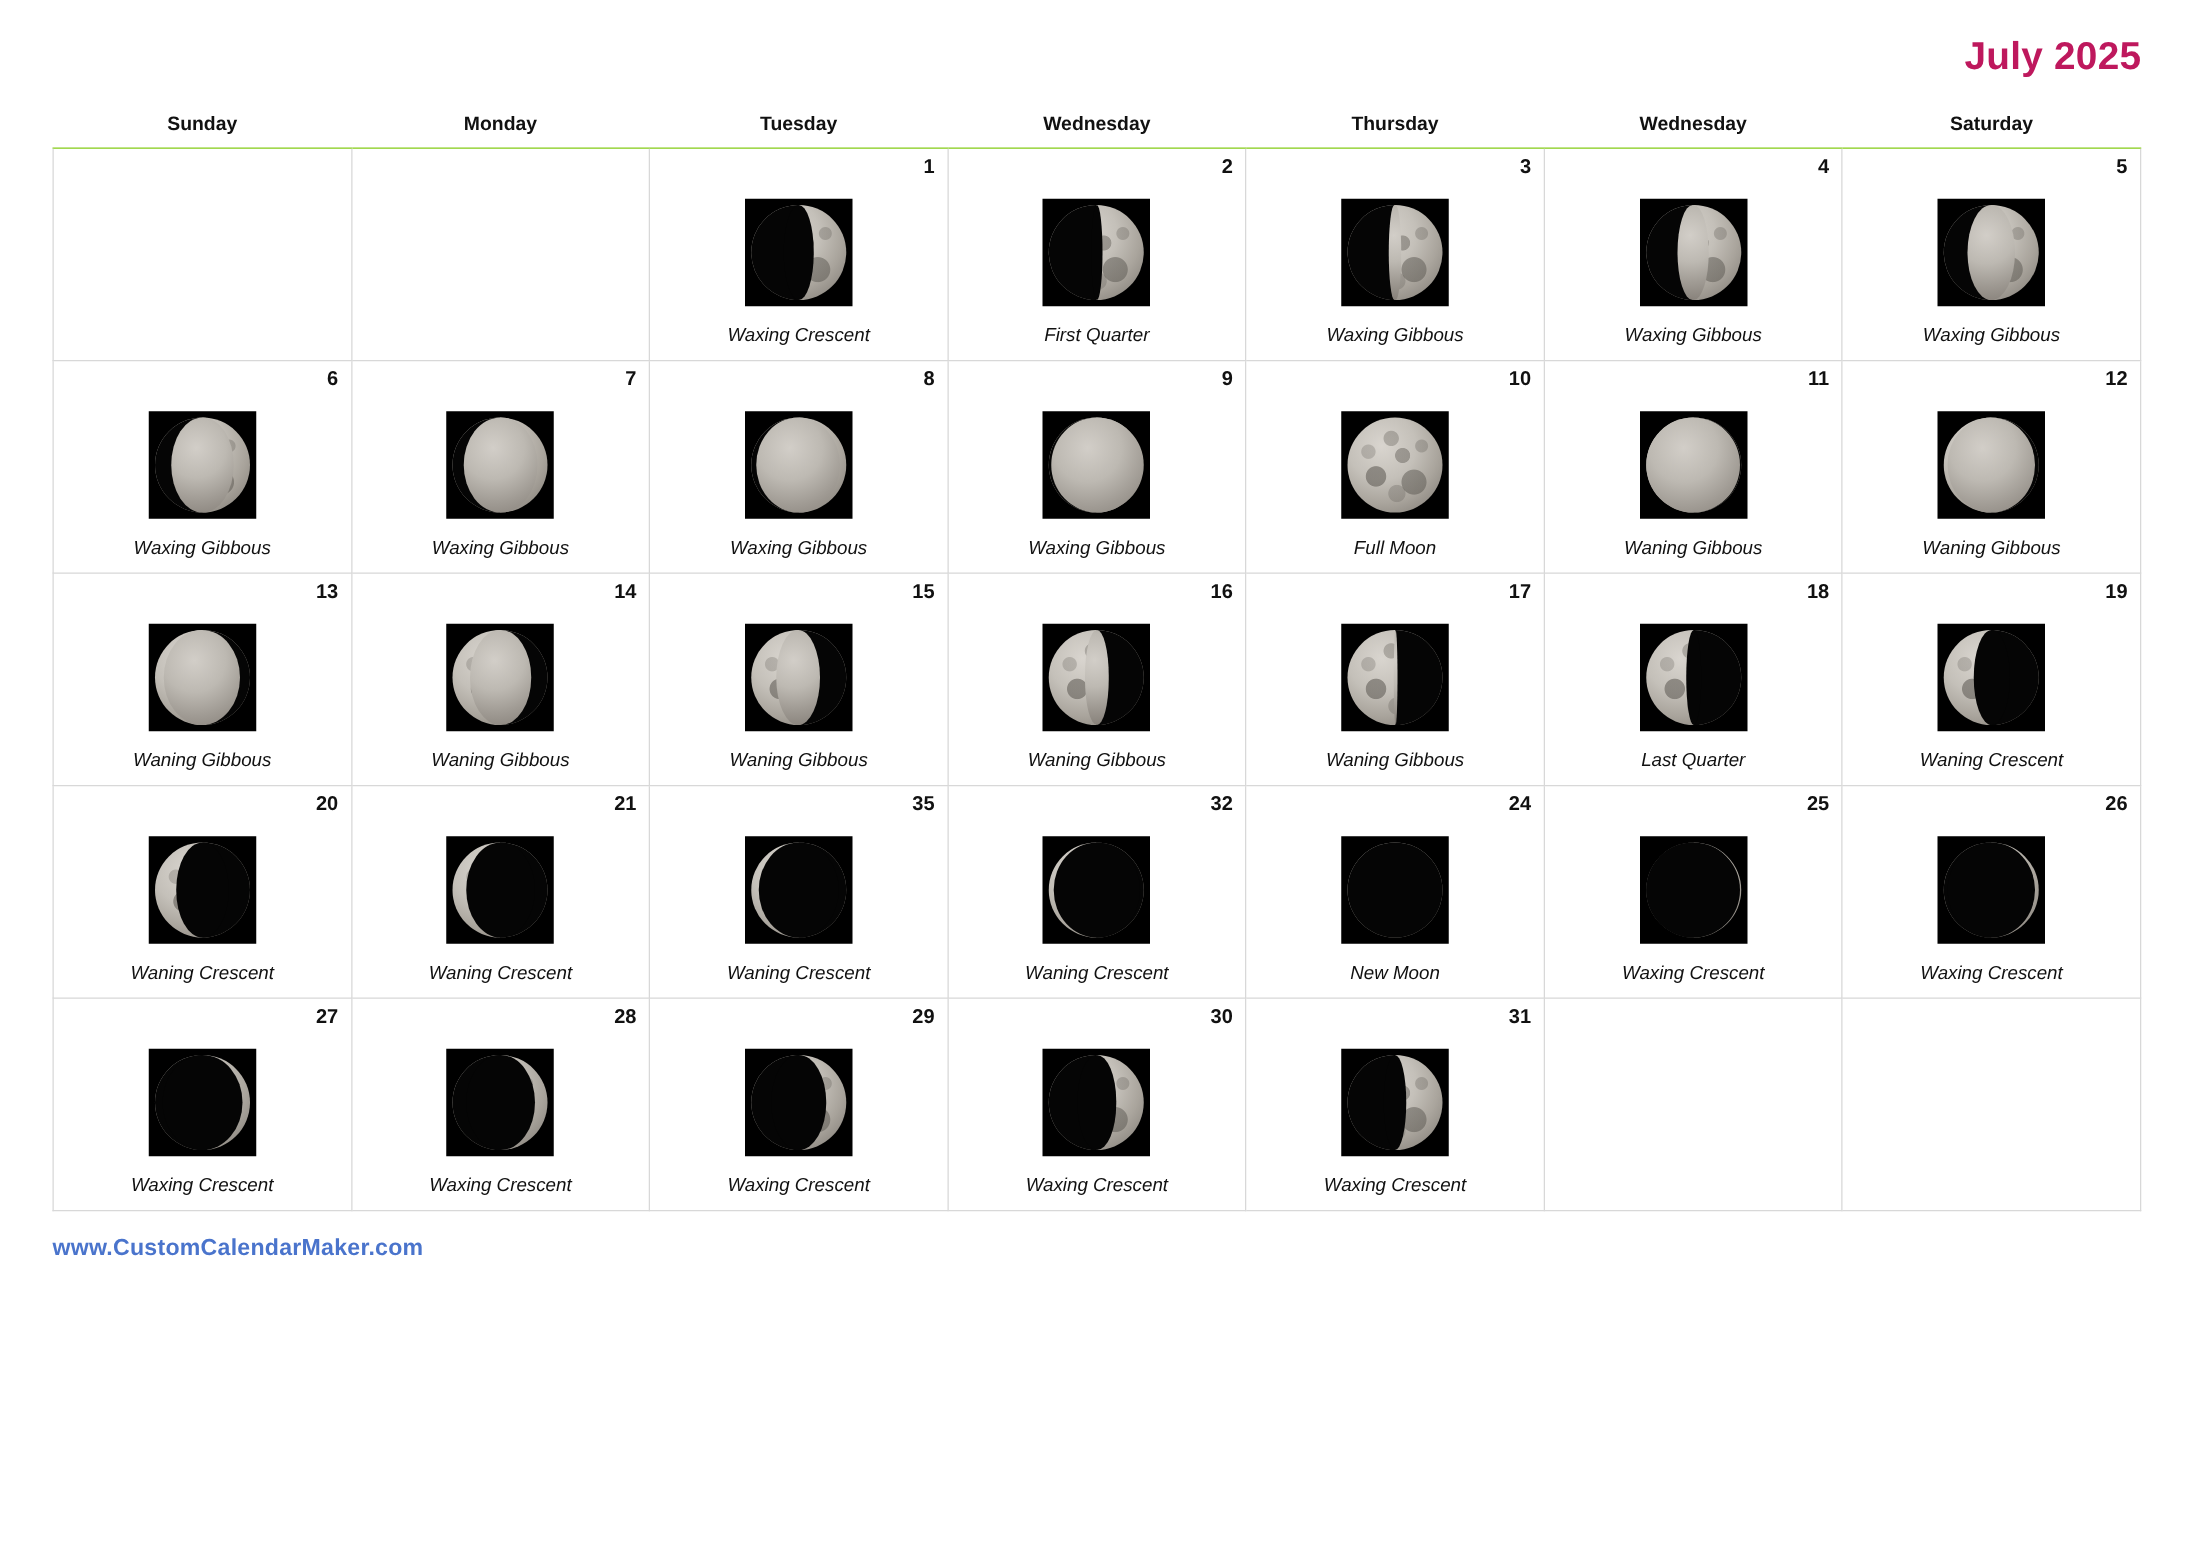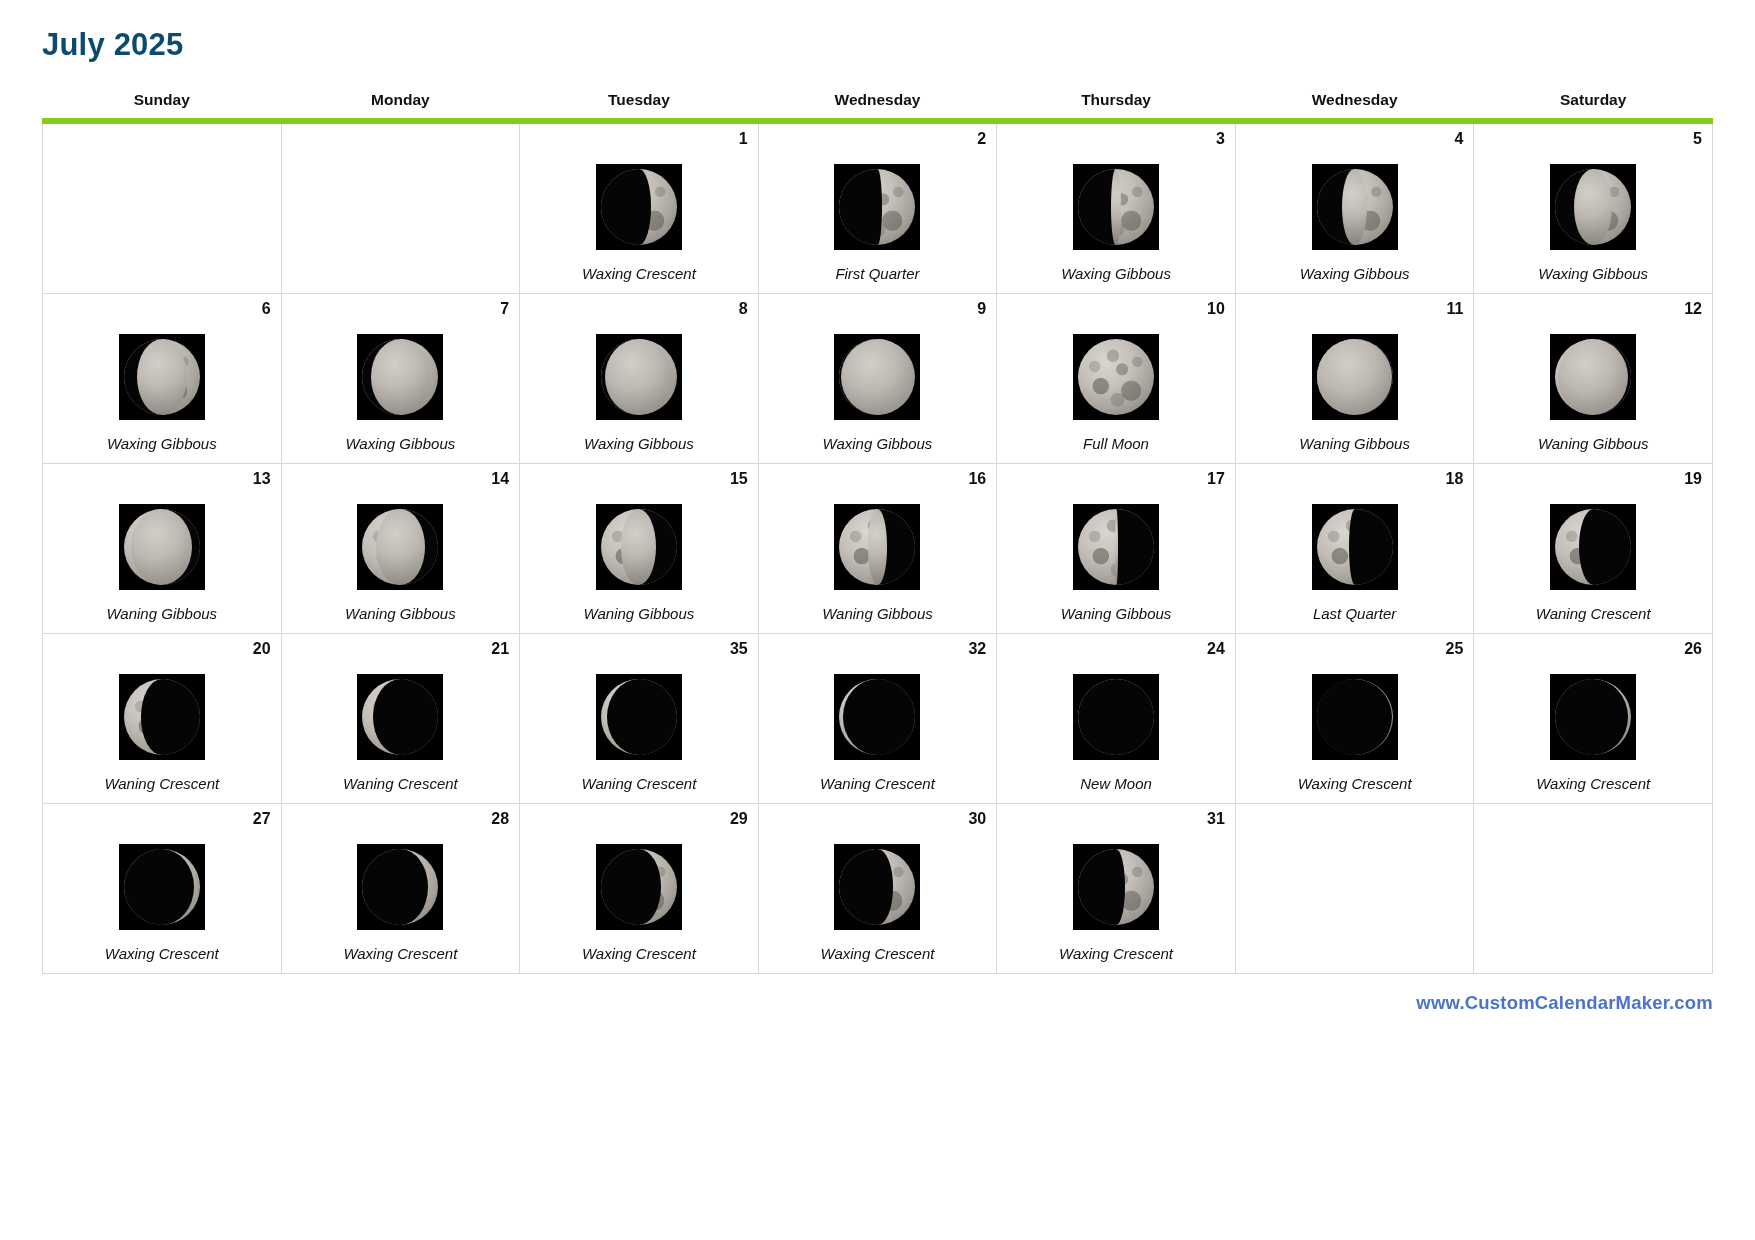--- a/index.html
+++ b/index.html
@@ -22,13 +22,13 @@
     padding: 0 42px;
   }
   .title {
-    text-align: left;
+    text-align: right;
     font-size: 31px;
     font-weight: bold;
     letter-spacing: .2px;
     padding-top: 27px;
     padding-bottom: 22px;
-    color: #0c4a6e;
+    color: #be185d;
   }
   table.calendar {
     width: 100%;

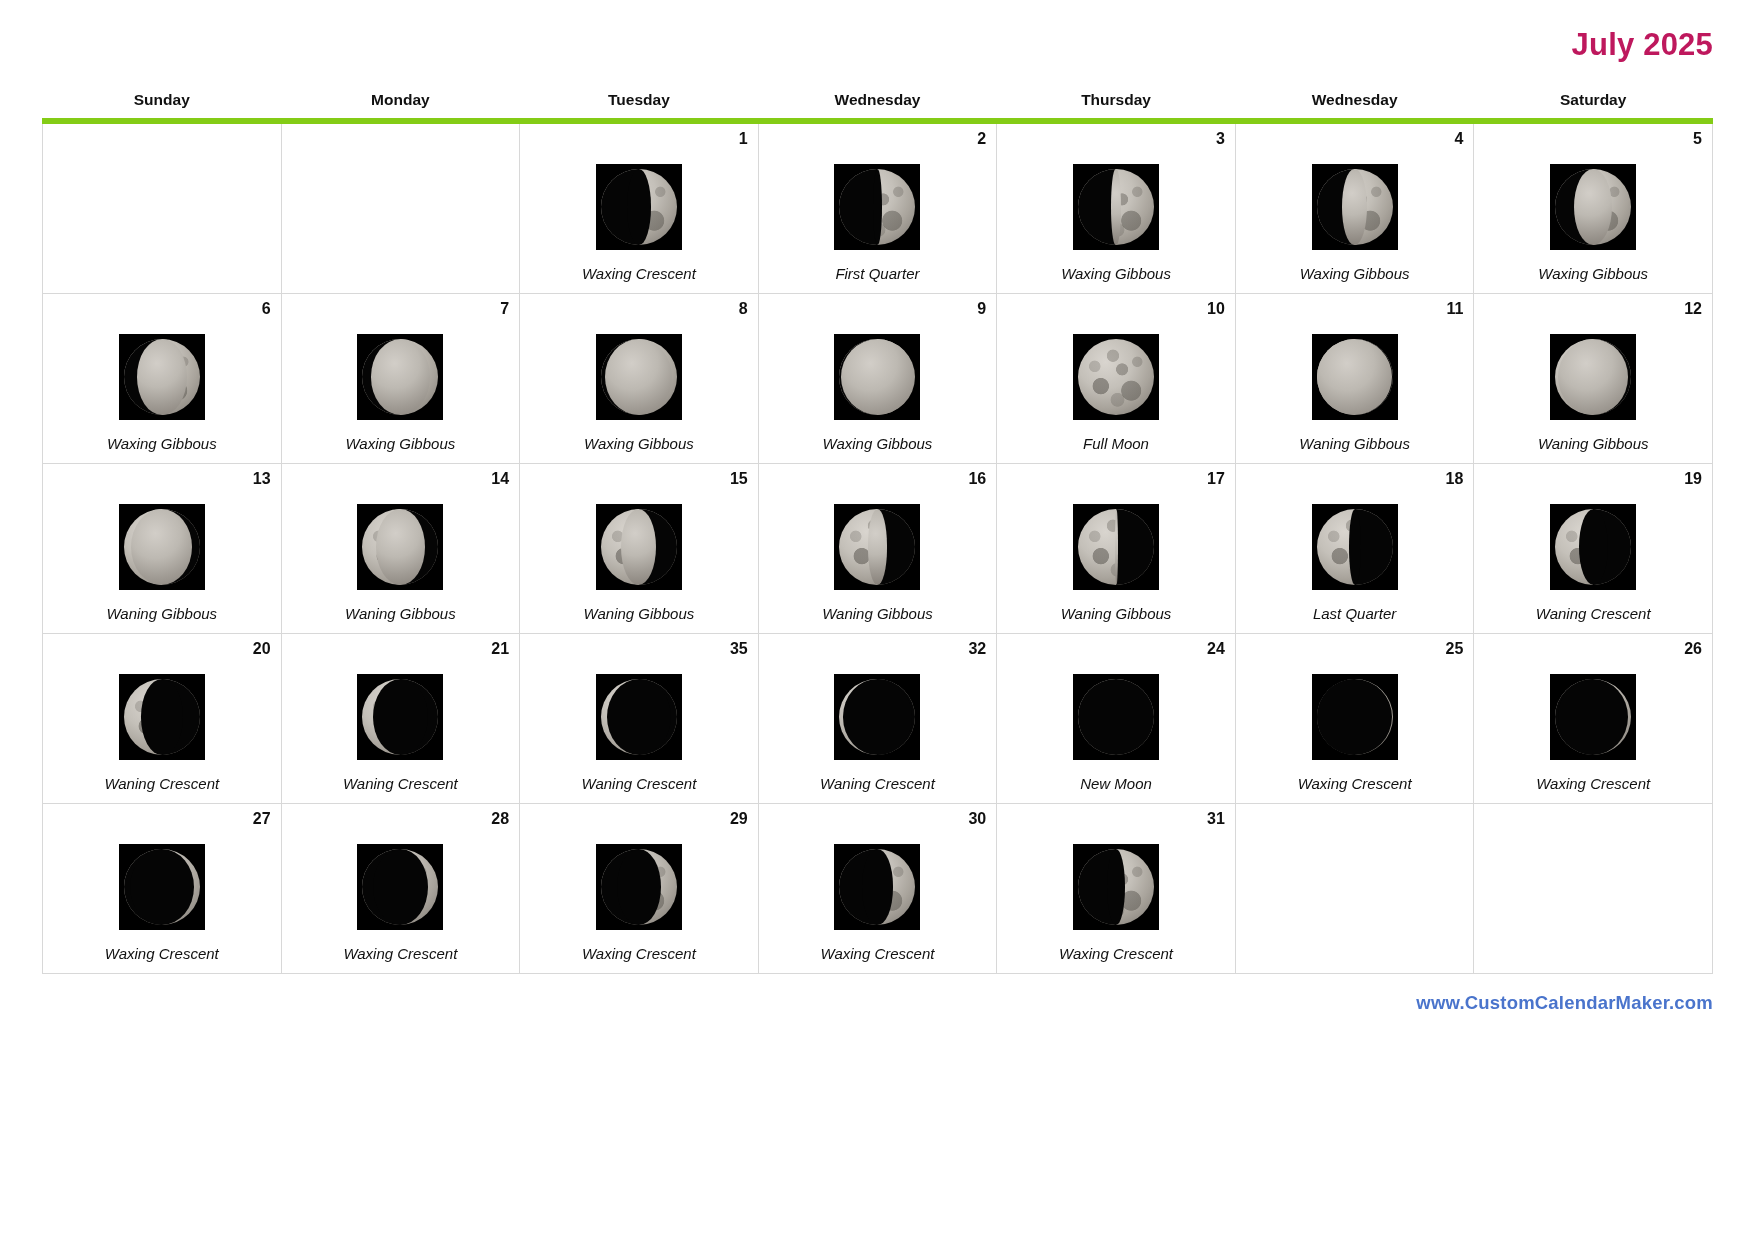--- a/index.html
+++ b/index.html
@@ -40,7 +40,7 @@
     font-weight: bold;
     text-align: center;
     padding: 6px 0 9px 0;
-    border-bottom: 6px solid #84cc16;
+    border-bottom: 1px solid #84cc16;
     color: #111;
   }
   table.calendar td {

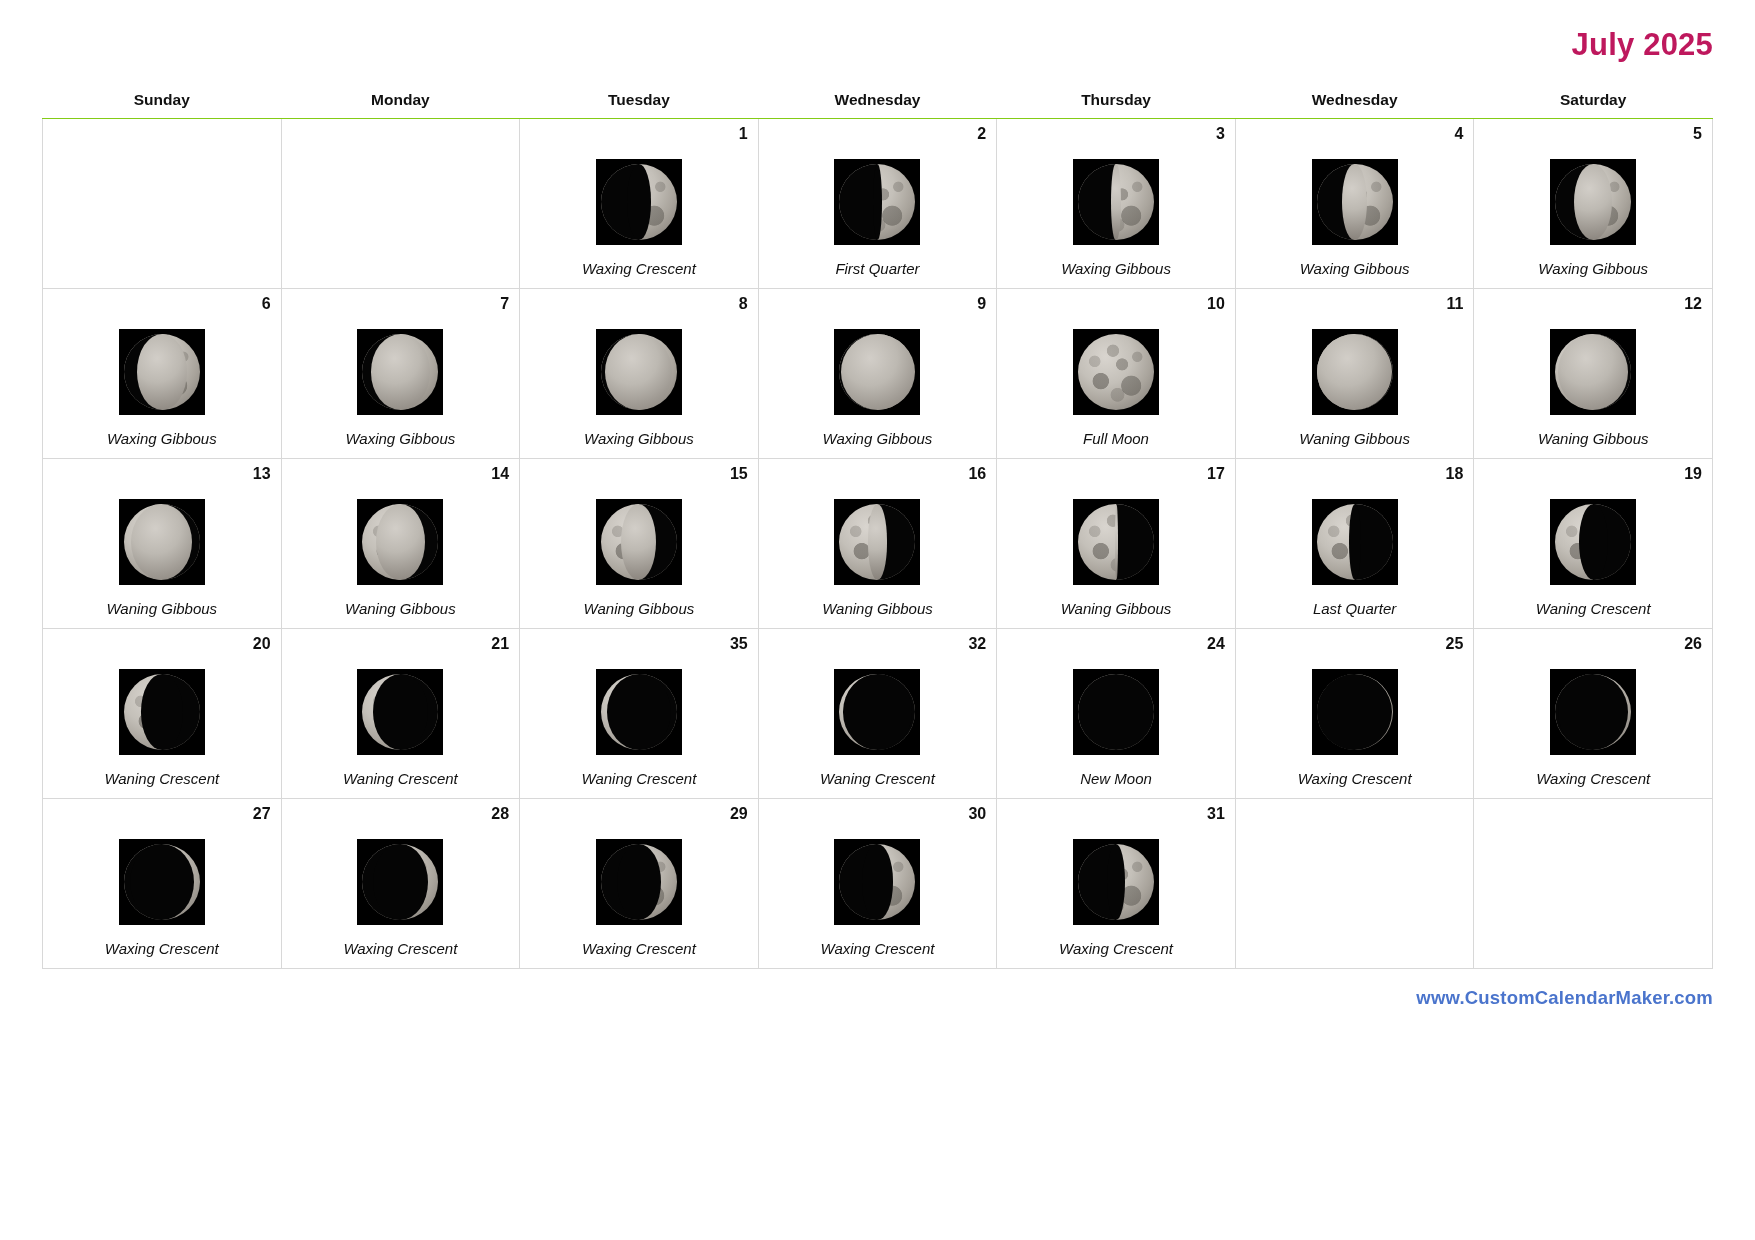--- a/index.html
+++ b/index.html
@@ -125,7 +125,7 @@
     font-style: italic;
   }
   .footer {
-    text-align: right;
+    text-align: left;
     padding-top: 18px;
     font-size: 18.5px;
     font-weight: bold;

